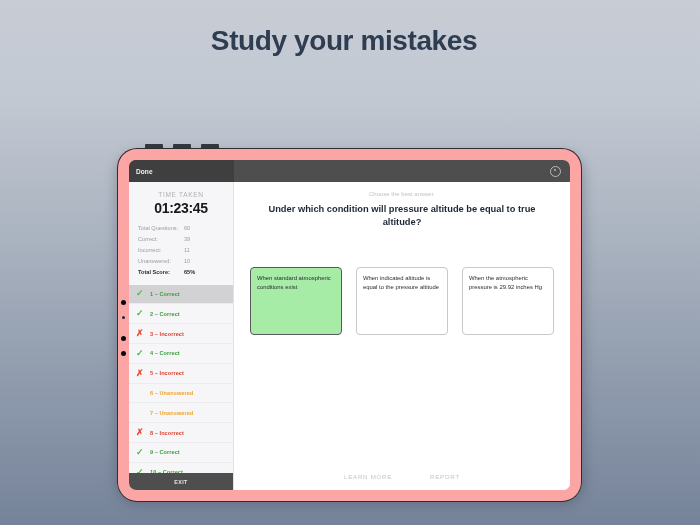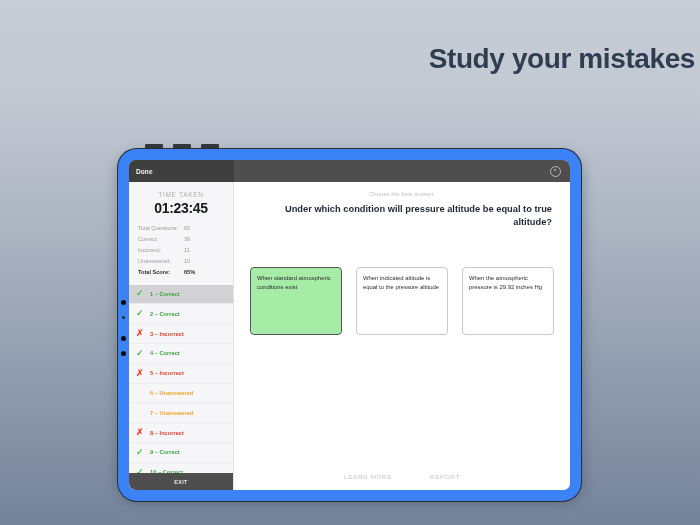--- a/index.html
+++ b/index.html
@@ -18,9 +18,9 @@
   
   .promo {
     position: absolute;
-    top: 0; left: 0; right: 5px;
-    text-align: right;
-    padding-top: 44px;
+    top: 0; left: 0; right: 12px;
+    text-align: center;
+    padding-top: 26px;
   }
   .promo-title {
     font-size: 28px;

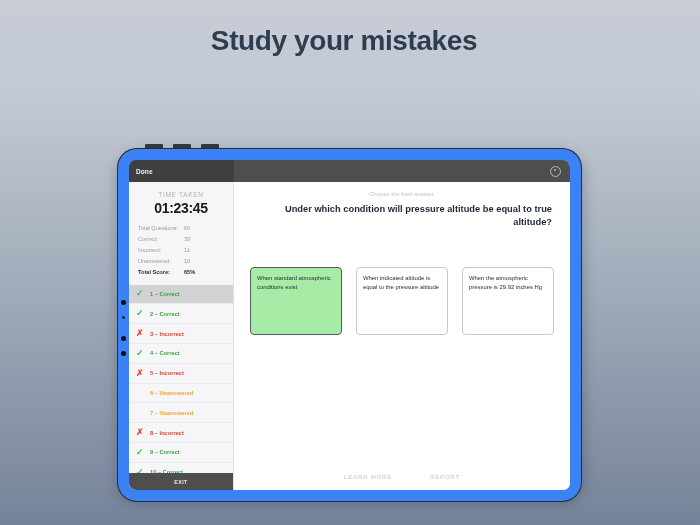--- a/index.html
+++ b/index.html
@@ -56,7 +56,7 @@
     width: 465px;
     height: 354px;
     border-radius: 20px;
-    background: #3b82f6;
+    background: #fca5a5;
     box-shadow: inset 0 0 0 1px #2c2e33;
   }
   .tablet-edge-top {

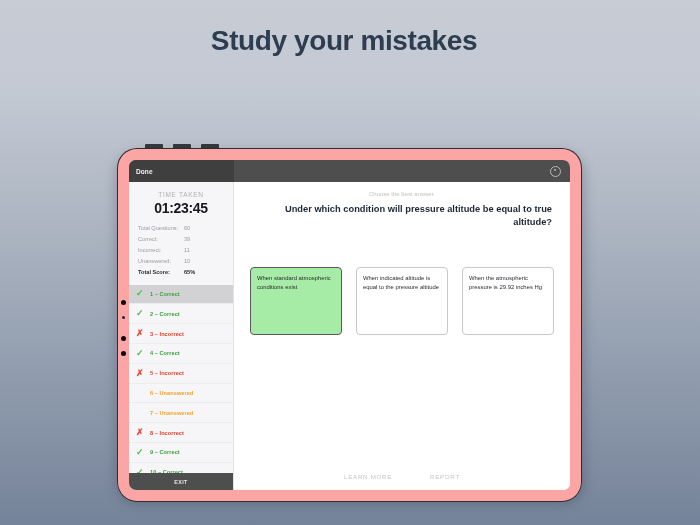--- a/index.html
+++ b/index.html
@@ -265,7 +265,7 @@
     padding-top: 9px;
   }
   .question {
-    text-align: right;
+    text-align: center;
     font-size: 9.3px;
     font-weight: bold;
     color: #1d2735;

